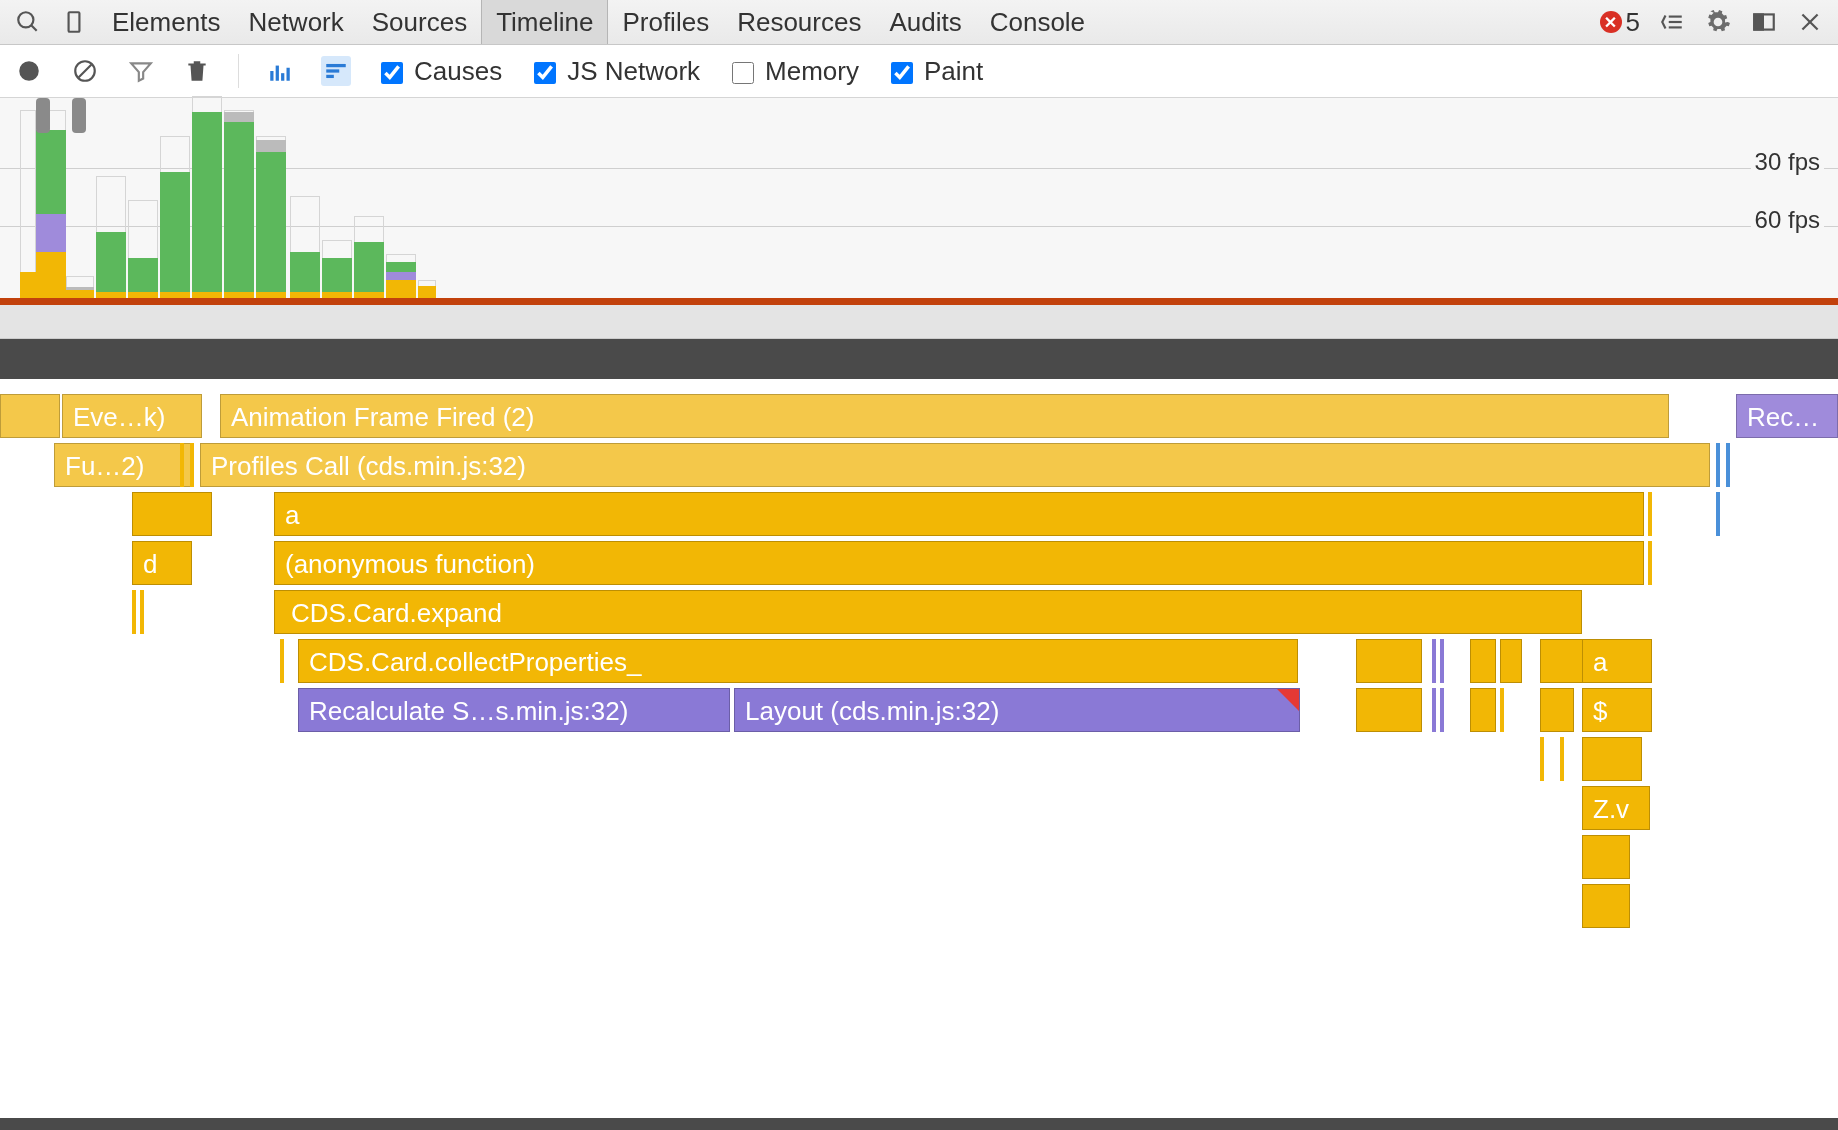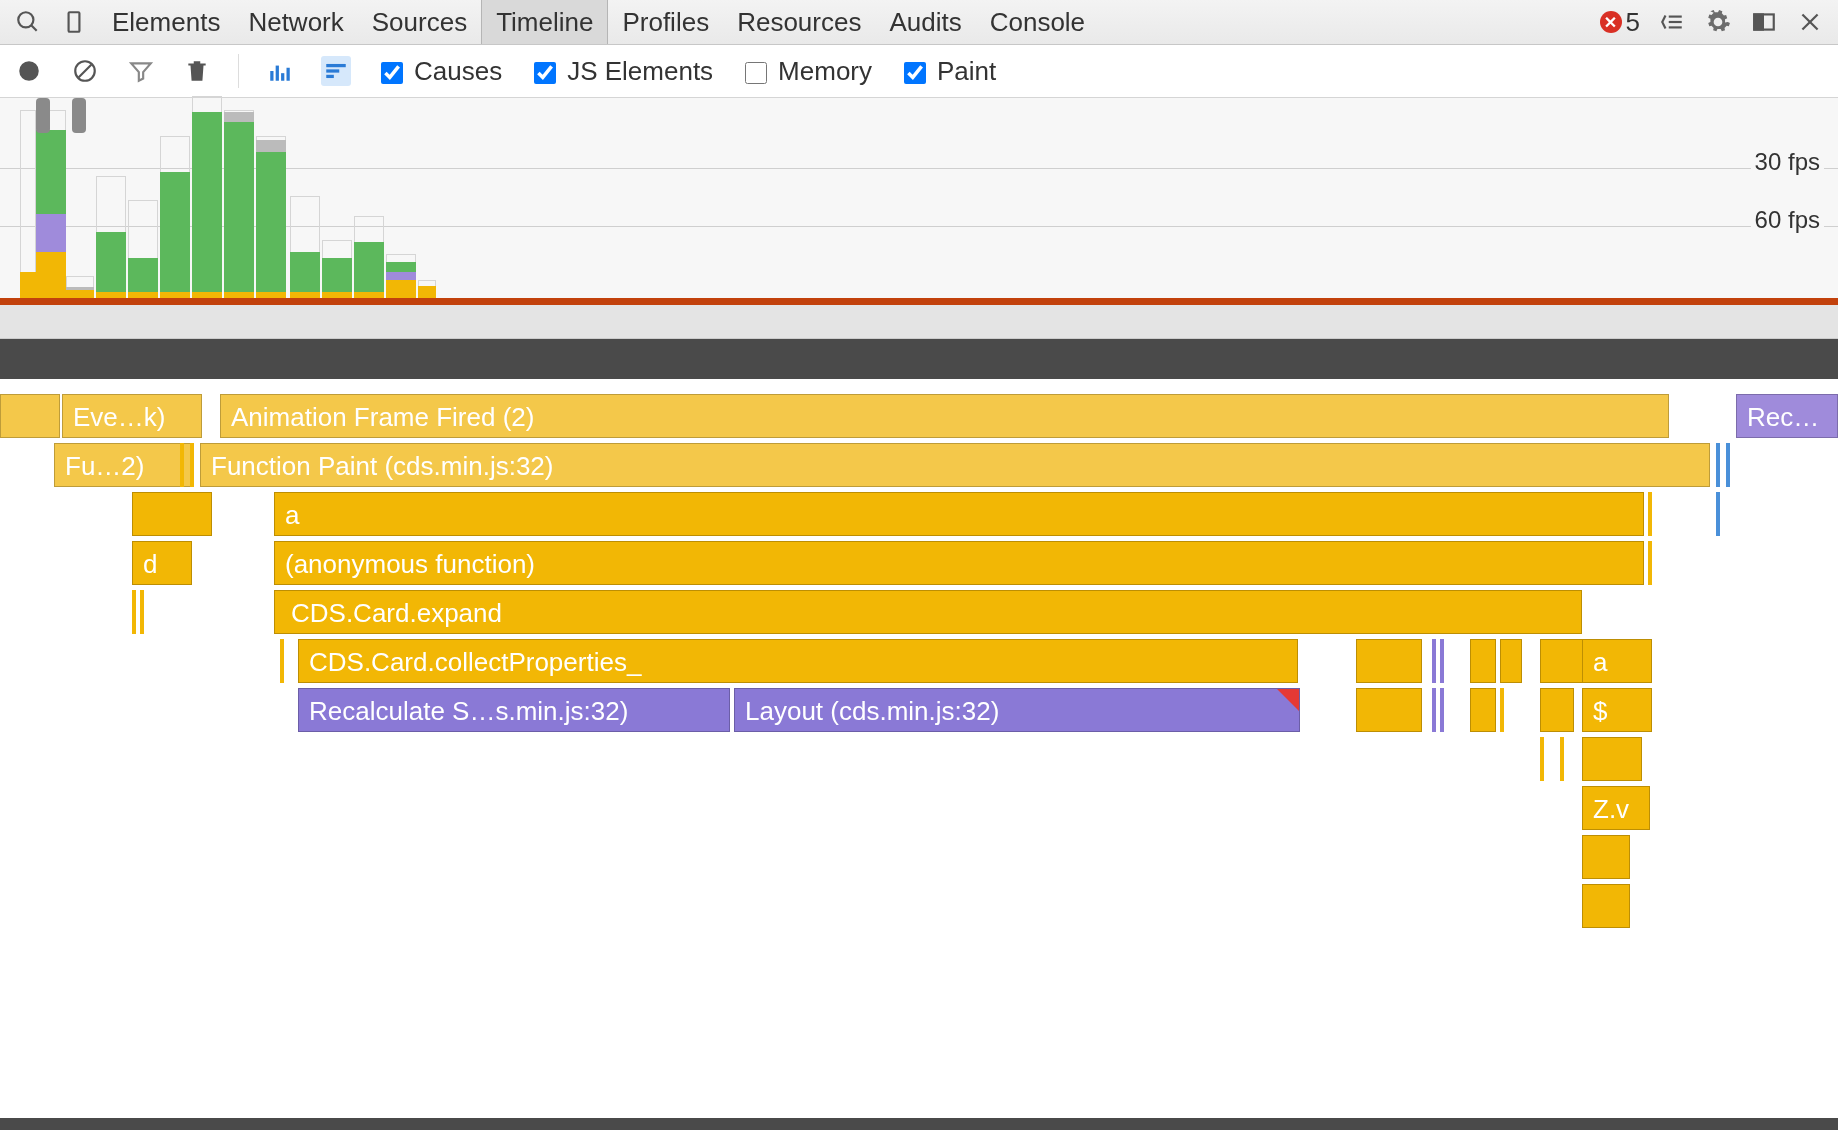--- a/index.html
+++ b/index.html
@@ -160,7 +160,7 @@
         </label>
         <label class="cb">
           <input type="checkbox" checked="" style="">
-          <span>JS Elements</span>
+          <span>JS Network</span>
         </label>
         <label class="cb">
           <input type="checkbox" style="">

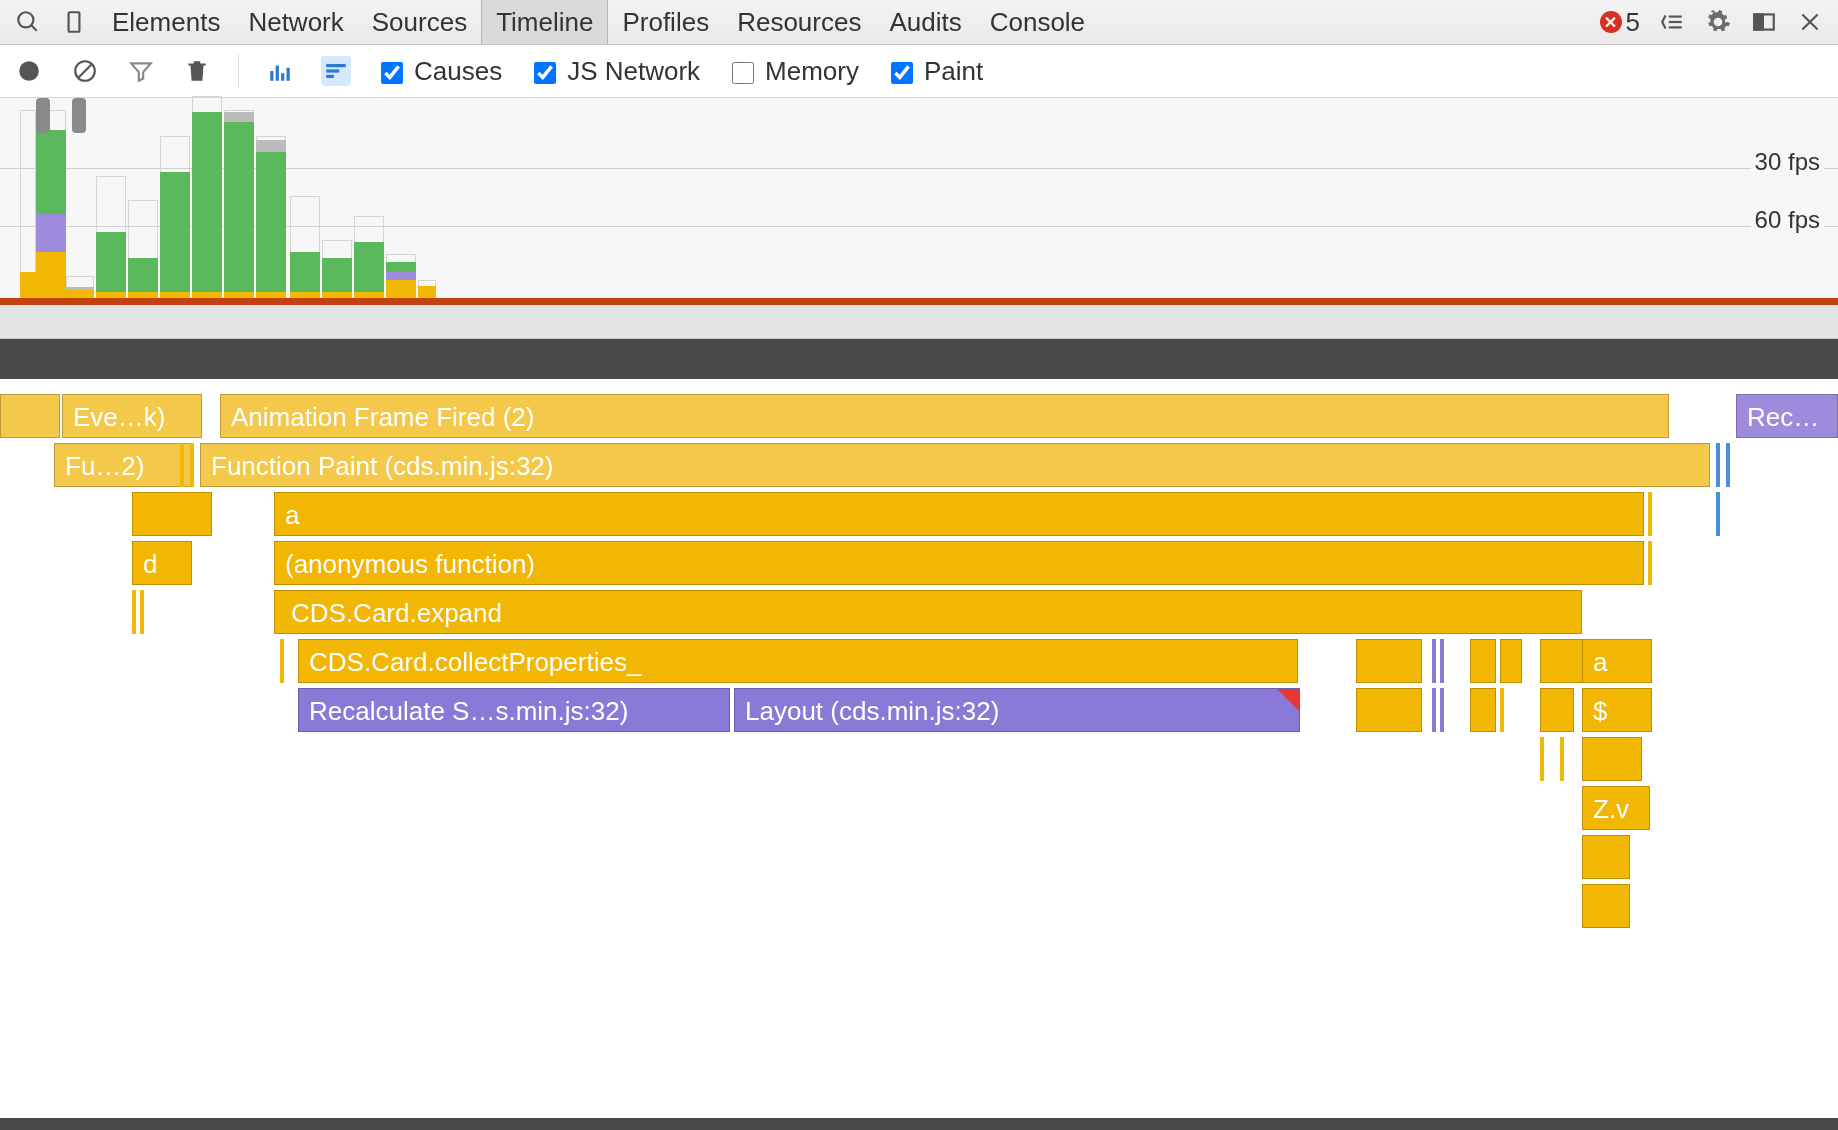--- a/index.html
+++ b/index.html
@@ -267,7 +267,7 @@
         <div class="bar c-yelL" style="left: 220px; width: 1449px; top: 15px;">Animation Frame Fired (2)</div>
         <div class="bar c-pur" style="left: 1736px; width: 102px; top: 15px;">Rec…2)</div>
         <div class="bar c-yelL" style="left: 54px; width: 140px; top: 64px;">Fu…2)</div>
-        <div class="bar c-yelL" style="left: 200px; width: 1510px; top: 64px;">Function Paint (cds.min.js:32)</div>
+        <div class="bar c-yelL" style="left: 200px; width: 1510px; top: 64px;">Profiles Call (cds.min.js:32)</div>
         <div class="sliver y" style="left: 180px; top: 64px;"></div>
         <div class="sliver y" style="left: 190px; top: 64px;"></div>
         <div class="sliver b" style="left: 1716px; top: 64px;"></div>

